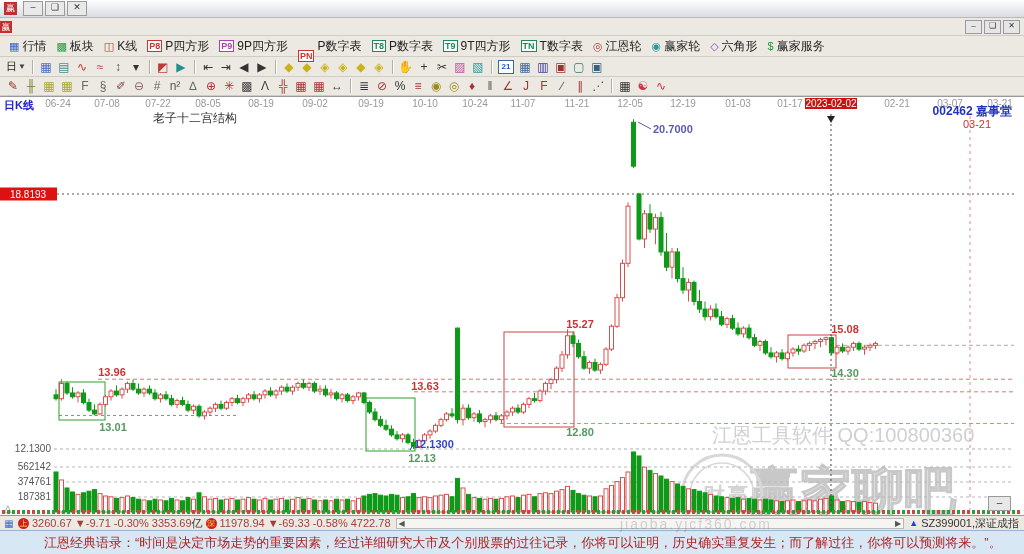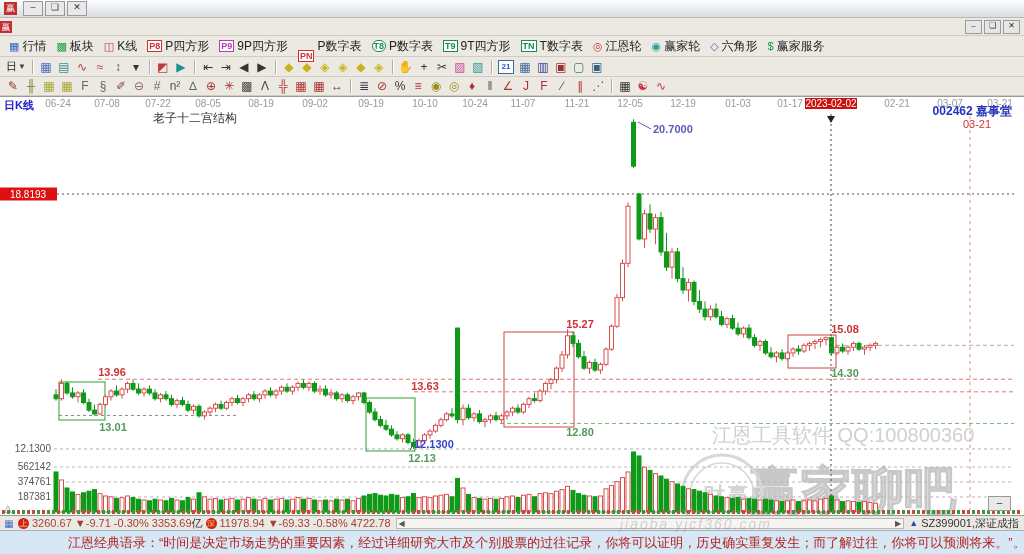--- a/index.html
+++ b/index.html
@@ -99,7 +99,7 @@
       <span>P数字表</span>
     </div>
     <div class="tbtn">
-      <span class="badge" style="color: rgb(26, 138, 90); border-color: rgb(26, 138, 90); border-radius: 6px;">T8</span>
+      <span class="badge" style="color: rgb(26, 138, 90); border-color: rgb(26, 138, 90);">T8</span>
       <span>P数字表</span>
     </div>
     <div class="tbtn">

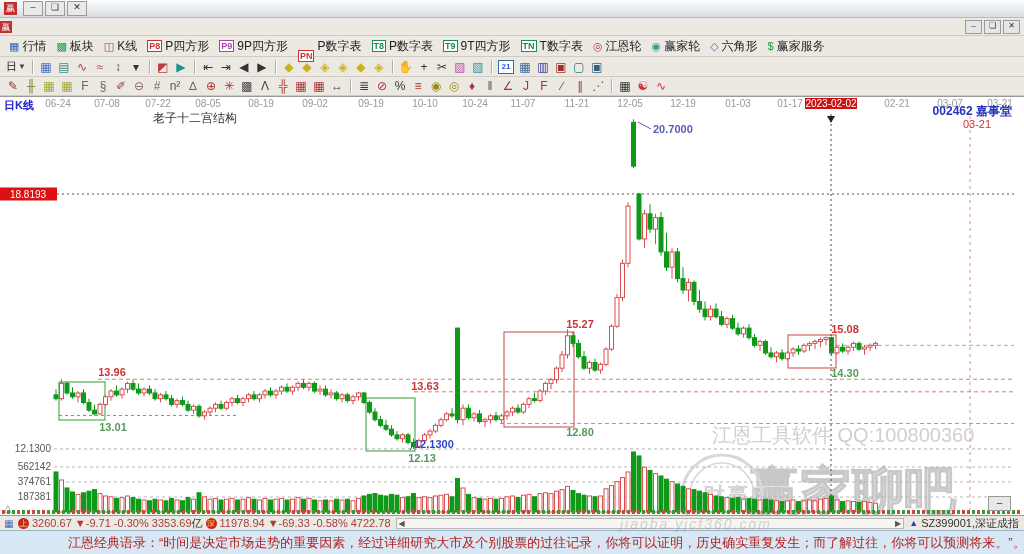--- a/index.html
+++ b/index.html
@@ -49,7 +49,7 @@
   .right-idx{white-space:nowrap;color:#333;display:flex;align-items:center;gap:3px;padding-right:2px;}
   .right-idx .tri{color:#2244cc;font-size:9px;}
   .wm-url{position:absolute;left:620px;top:0;font-size:14px;color:rgba(120,120,130,0.30);
-    font-style:italic;pointer-events:none;letter-spacing:2px;}
+    pointer-events:none;letter-spacing:2px;}
   .quotebar{height:24px;background:#d7e7f4;border-top:1px solid #9ab4cc;display:flex;align-items:center;
     padding-left:68px;box-sizing:border-box;font-size:13px;color:#b22222;white-space:nowrap;overflow:hidden;}
   svg text{font-family:"Liberation Sans","DejaVu Sans",sans-serif;}

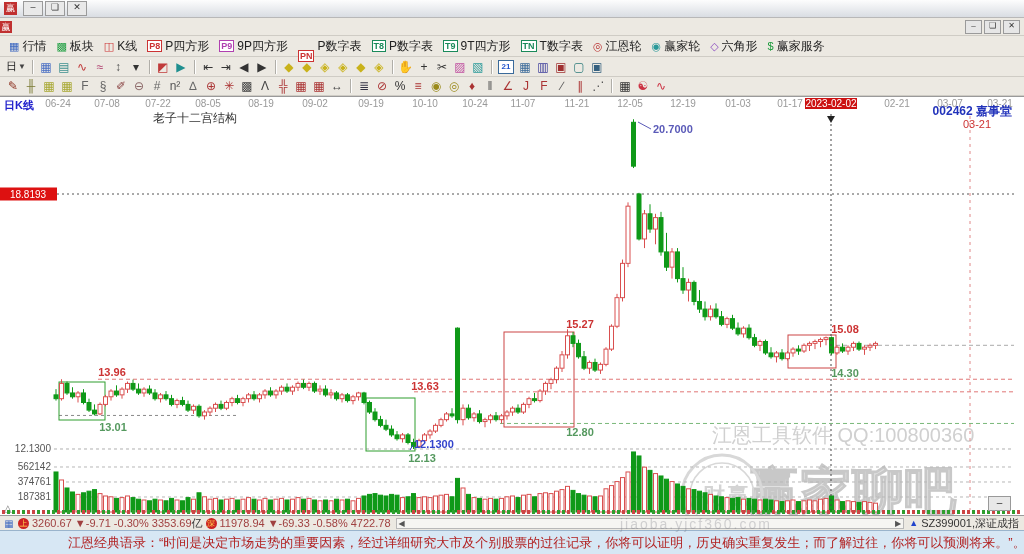--- a/index.html
+++ b/index.html
@@ -51,7 +51,7 @@
   .wm-url{position:absolute;left:620px;top:0;font-size:14px;color:rgba(120,120,130,0.30);
     pointer-events:none;letter-spacing:2px;}
   .quotebar{height:24px;background:#d7e7f4;border-top:1px solid #9ab4cc;display:flex;align-items:center;
-    padding-left:68px;box-sizing:border-box;font-size:13px;color:#b22222;white-space:nowrap;overflow:hidden;}
+    padding-left:44px;box-sizing:border-box;font-size:13px;color:#b22222;white-space:nowrap;overflow:hidden;}
   svg text{font-family:"Liberation Sans","DejaVu Sans",sans-serif;}
 </style>
 </head>

